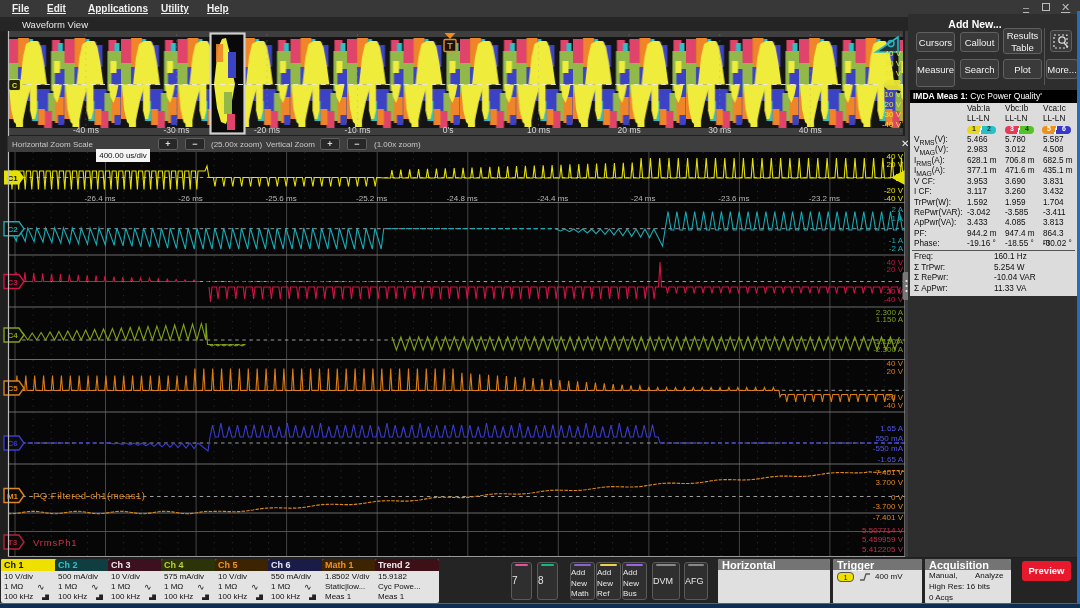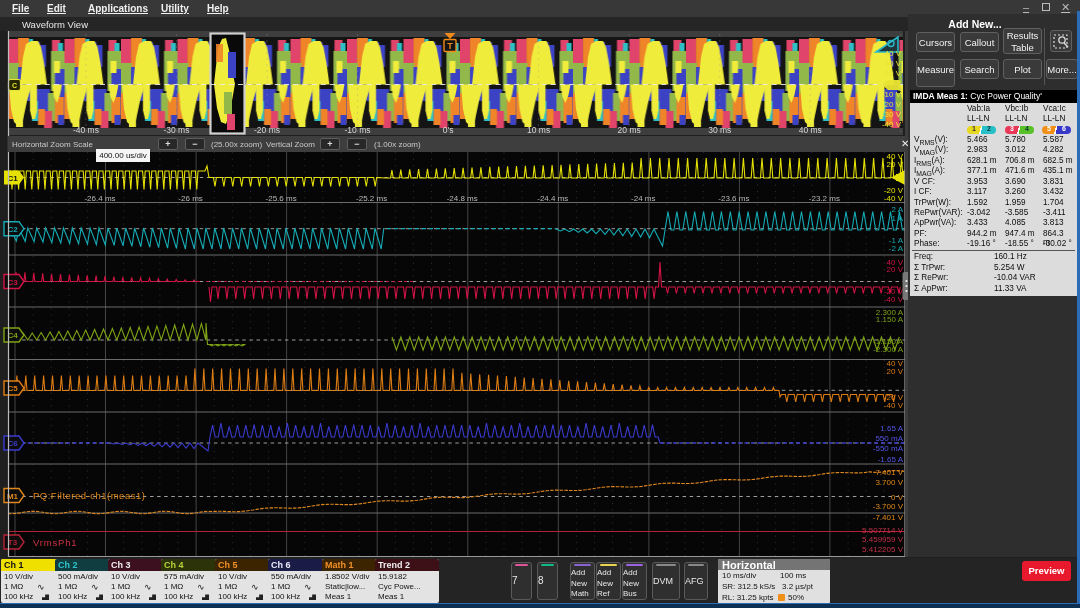--- a/index.html
+++ b/index.html
@@ -322,7 +322,7 @@
       <span style="position:absolute;left:4px">V<sub>MAG</sub>(V):</span>
       <span style="position:absolute;left:57px">2.983</span>
       <span style="position:absolute;left:95px">3.012</span>
-      <span style="position:absolute;left:133px">4.282</span>
+      <span style="position:absolute;left:133px">4.508</span>
     </div>
     <div style="position:absolute;top:52.75px;left:0;width:167px;height:10px">
       <span style="position:absolute;left:4px">I<sub>RMS</sub>(A):</span>

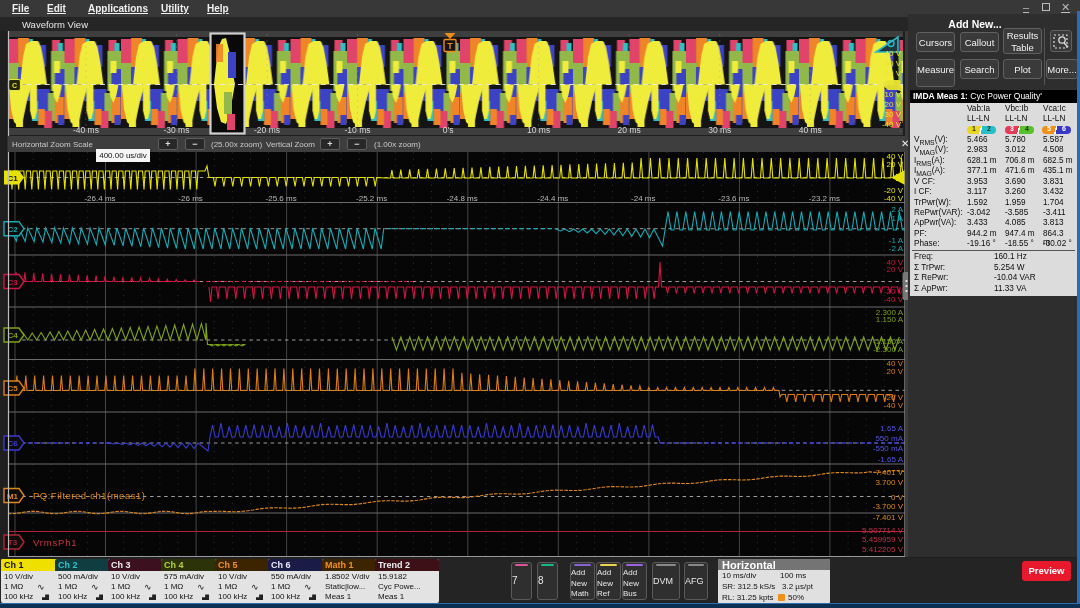--- a/index.html
+++ b/index.html
@@ -480,6 +480,16 @@
 <span style="position:absolute;left:70px;top:23px">50%</span>
 </div>
     </div>
+    <div class="hpanel" style="left:833px;top:1px;width:89px;height:45px">
+<div class="hd">Trigger</div>
+<div style="position:relative;height:34px">
+<span style="position:absolute;left:4px;top:2px;width:17px;height:10px;background:#f0e000;border:1px solid #555;border-radius:4px;color:#222;font-size:7.5px;text-align:center;line-height:9px">1</span>
+<svg style="position:absolute;left:26px;top:2px" width="12" height="10" viewBox="0 0 12 10">
+          <path d="M1,8 L5,8 L7,2 L11,2" fill="none" stroke="#555" stroke-width="1.3"></path>
+        </svg>
+<span style="position:absolute;left:42px;top:2px">400 mV</span>
+</div>
+    </div>
     <div style="position:absolute;left:1022px;top:3px;width:49px;height:20px;background:#e8192d;border-radius:3px;color:#fff;font-size:9.5px;font-weight:bold;text-align:center;line-height:20px">Preview</div>
 </div>
 <div class="ab blue-r"></div>

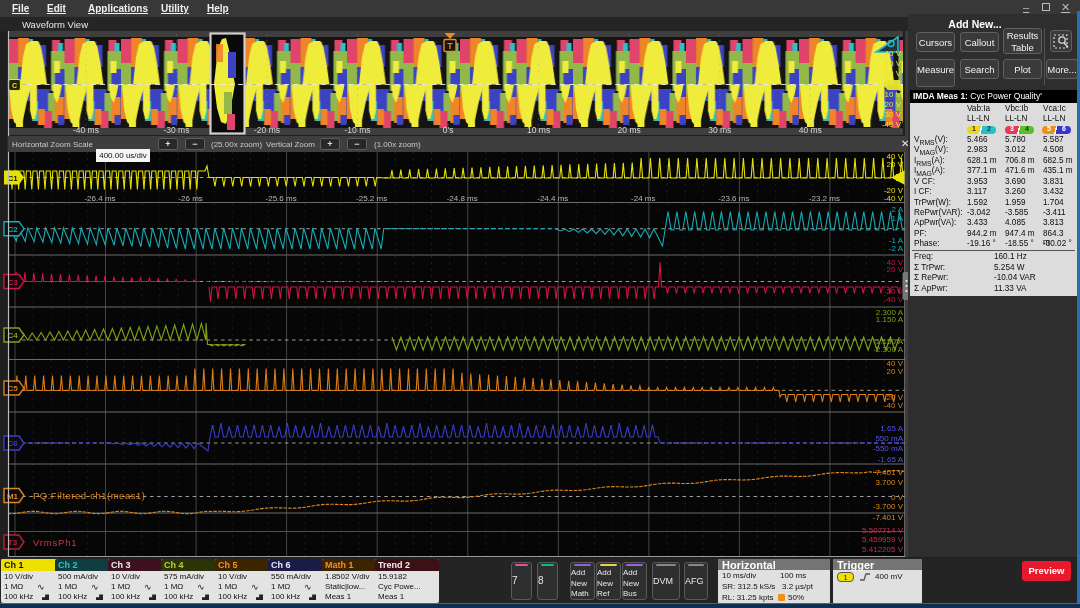--- a/index.html
+++ b/index.html
@@ -490,6 +490,15 @@
 <span style="position:absolute;left:42px;top:2px">400 mV</span>
 </div>
     </div>
+    <div class="hpanel" style="left:925px;top:1px;width:86px;height:45px">
+<div class="hd">Acquisition</div>
+<div style="position:relative;height:34px">
+<span style="position:absolute;left:4px;top:1px">Manual,</span>
+        <span style="position:absolute;left:50px;top:1px">Analyze</span>
+<span style="position:absolute;left:4px;top:12px">High Res: 16 bits</span>
+<span style="position:absolute;left:4px;top:23px">0 Acqs</span>
+</div>
+    </div>
     <div style="position:absolute;left:1022px;top:3px;width:49px;height:20px;background:#e8192d;border-radius:3px;color:#fff;font-size:9.5px;font-weight:bold;text-align:center;line-height:20px">Preview</div>
 </div>
 <div class="ab blue-r"></div>

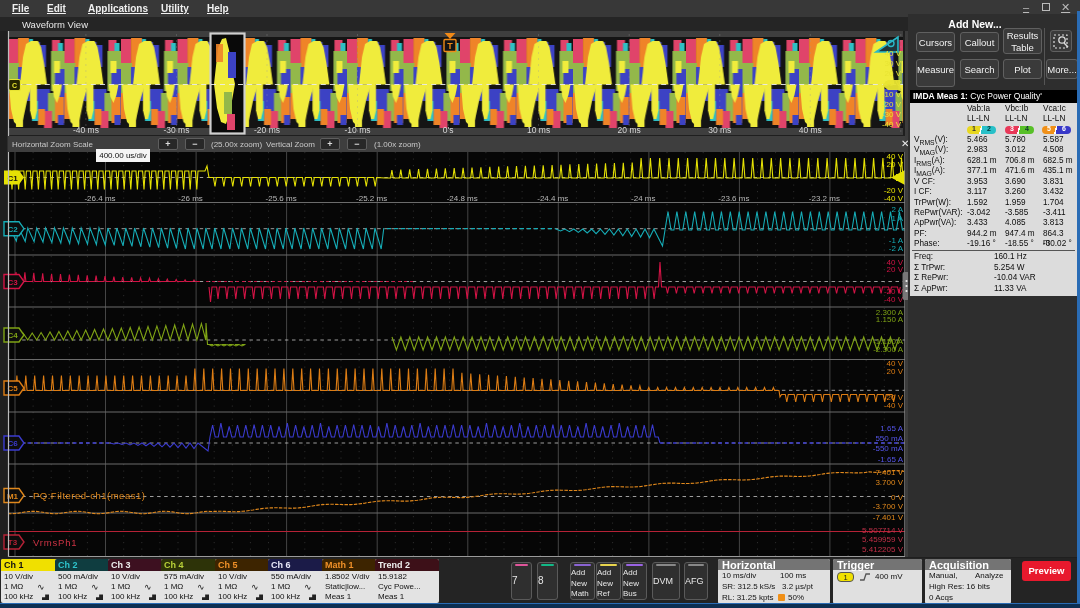--- a/index.html
+++ b/index.html
@@ -470,15 +470,6 @@
     <div class="sbtn" style="left:684px;width:24px;font-size:9px;line-height:36px"><span class="tl" style="background:#888"></span>AFG</div>
     <div class="hpanel" style="left:718px;top:1px;width:112px;height:45px">
 <div class="hd">Horizontal</div>
-<div style="position:relative;height:34px">
-<span style="position:absolute;left:4px;top:1px">10 ms/div</span>
-        <span style="position:absolute;left:62px;top:1px">100 ms</span>
-<span style="position:absolute;left:4px;top:12px">SR: 312.5 kS/s</span>
-        <span style="position:absolute;left:64px;top:12px">3.2 µs/pt</span>
-<span style="position:absolute;left:4px;top:23px">RL: 31.25 kpts</span>
-<span style="position:absolute;left:60px;top:24px;width:7px;height:7px;background:#f09018;border-radius:1px"></span>
-<span style="position:absolute;left:70px;top:23px">50%</span>
-</div>
     </div>
     <div class="hpanel" style="left:833px;top:1px;width:89px;height:45px">
 <div class="hd">Trigger</div>

